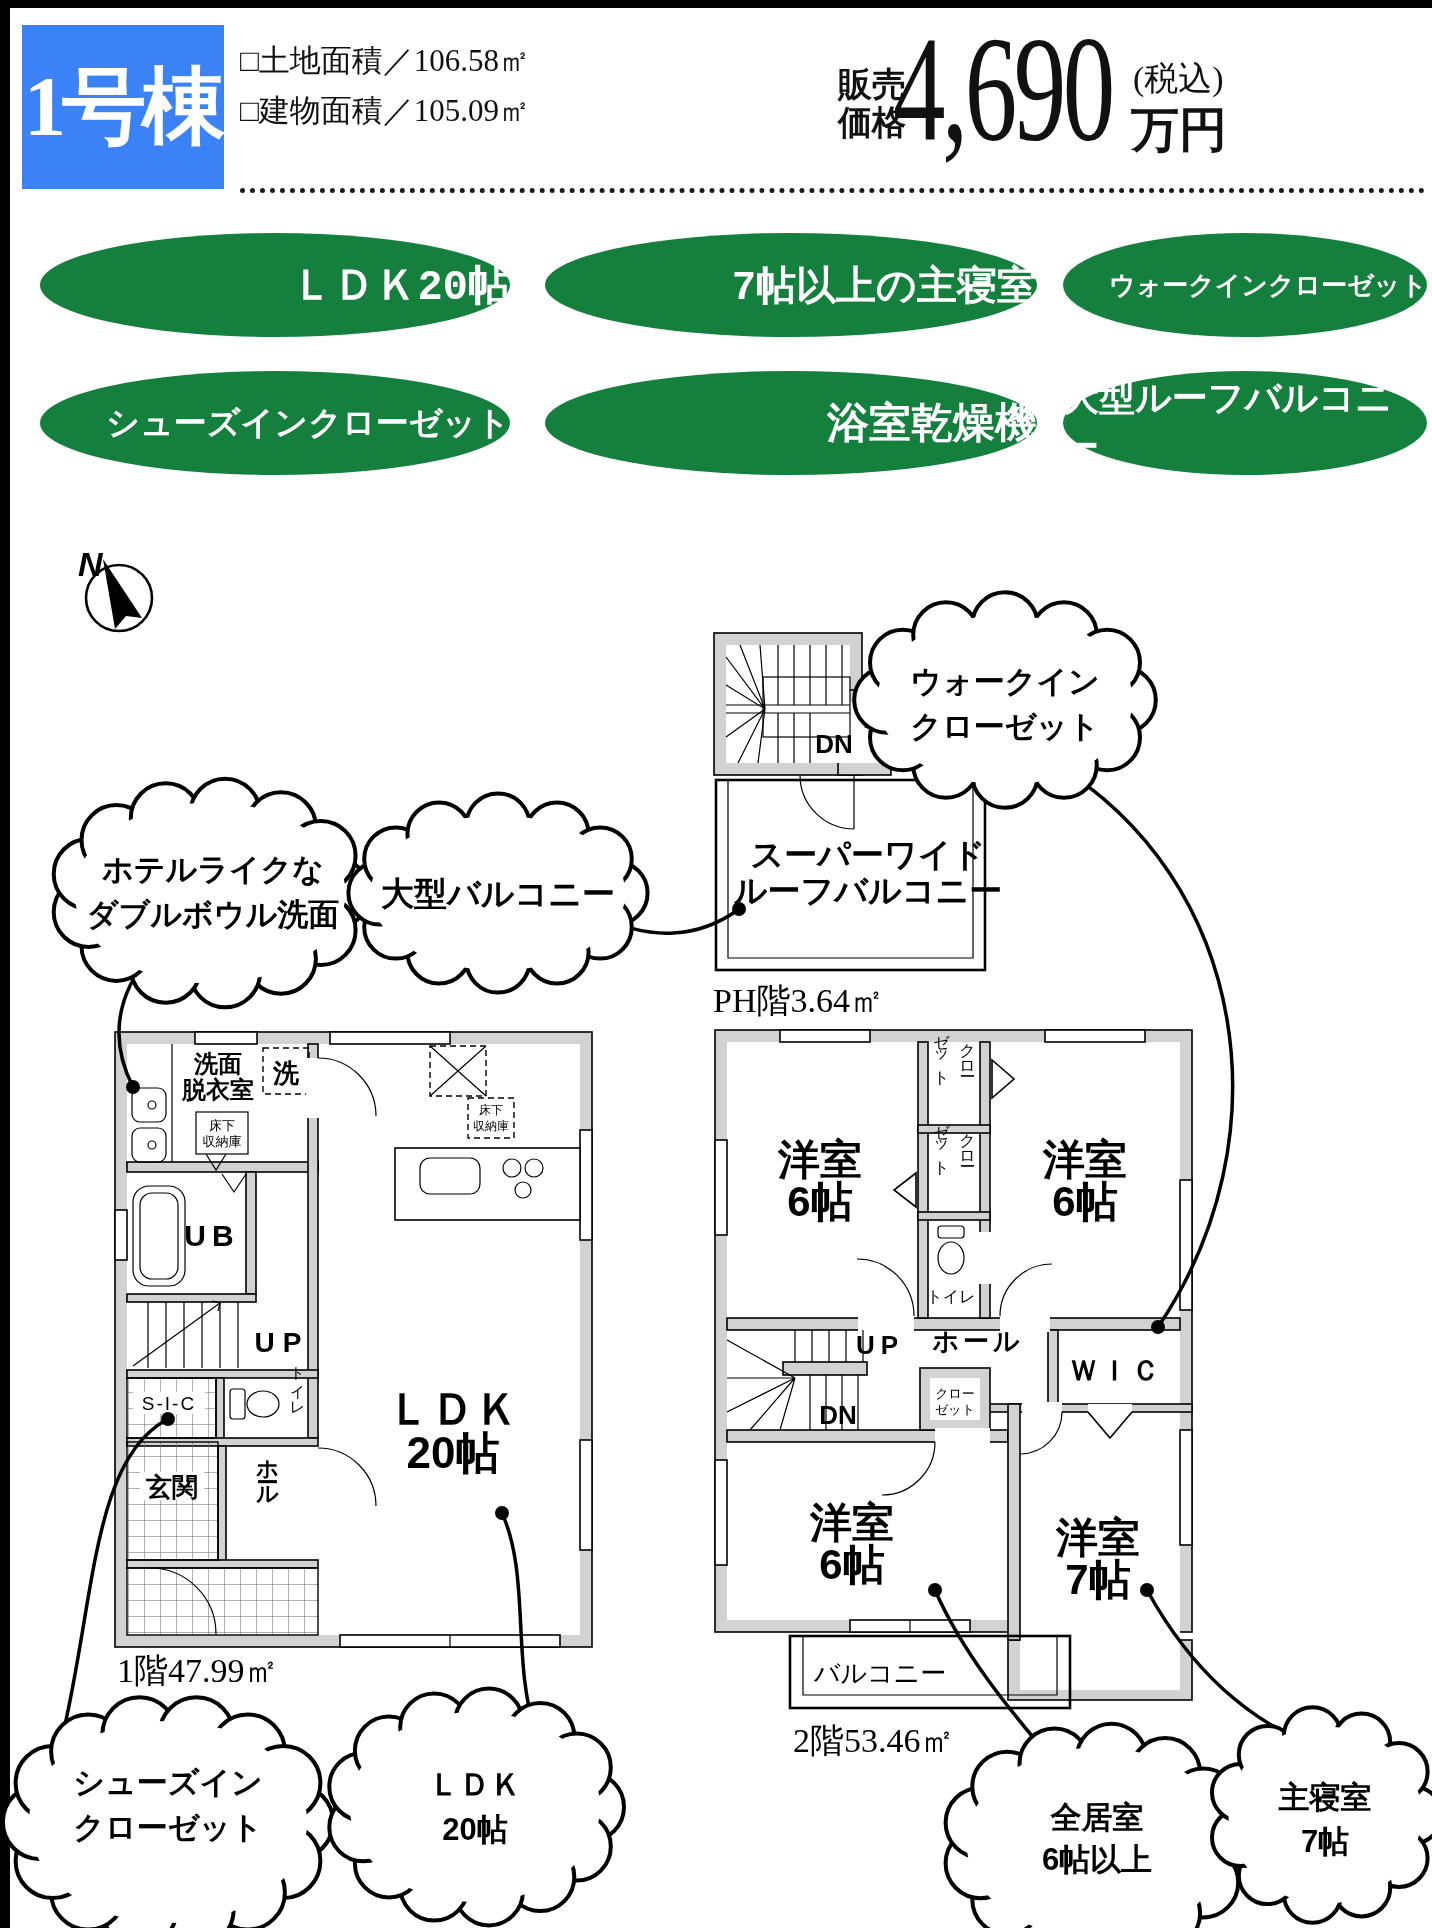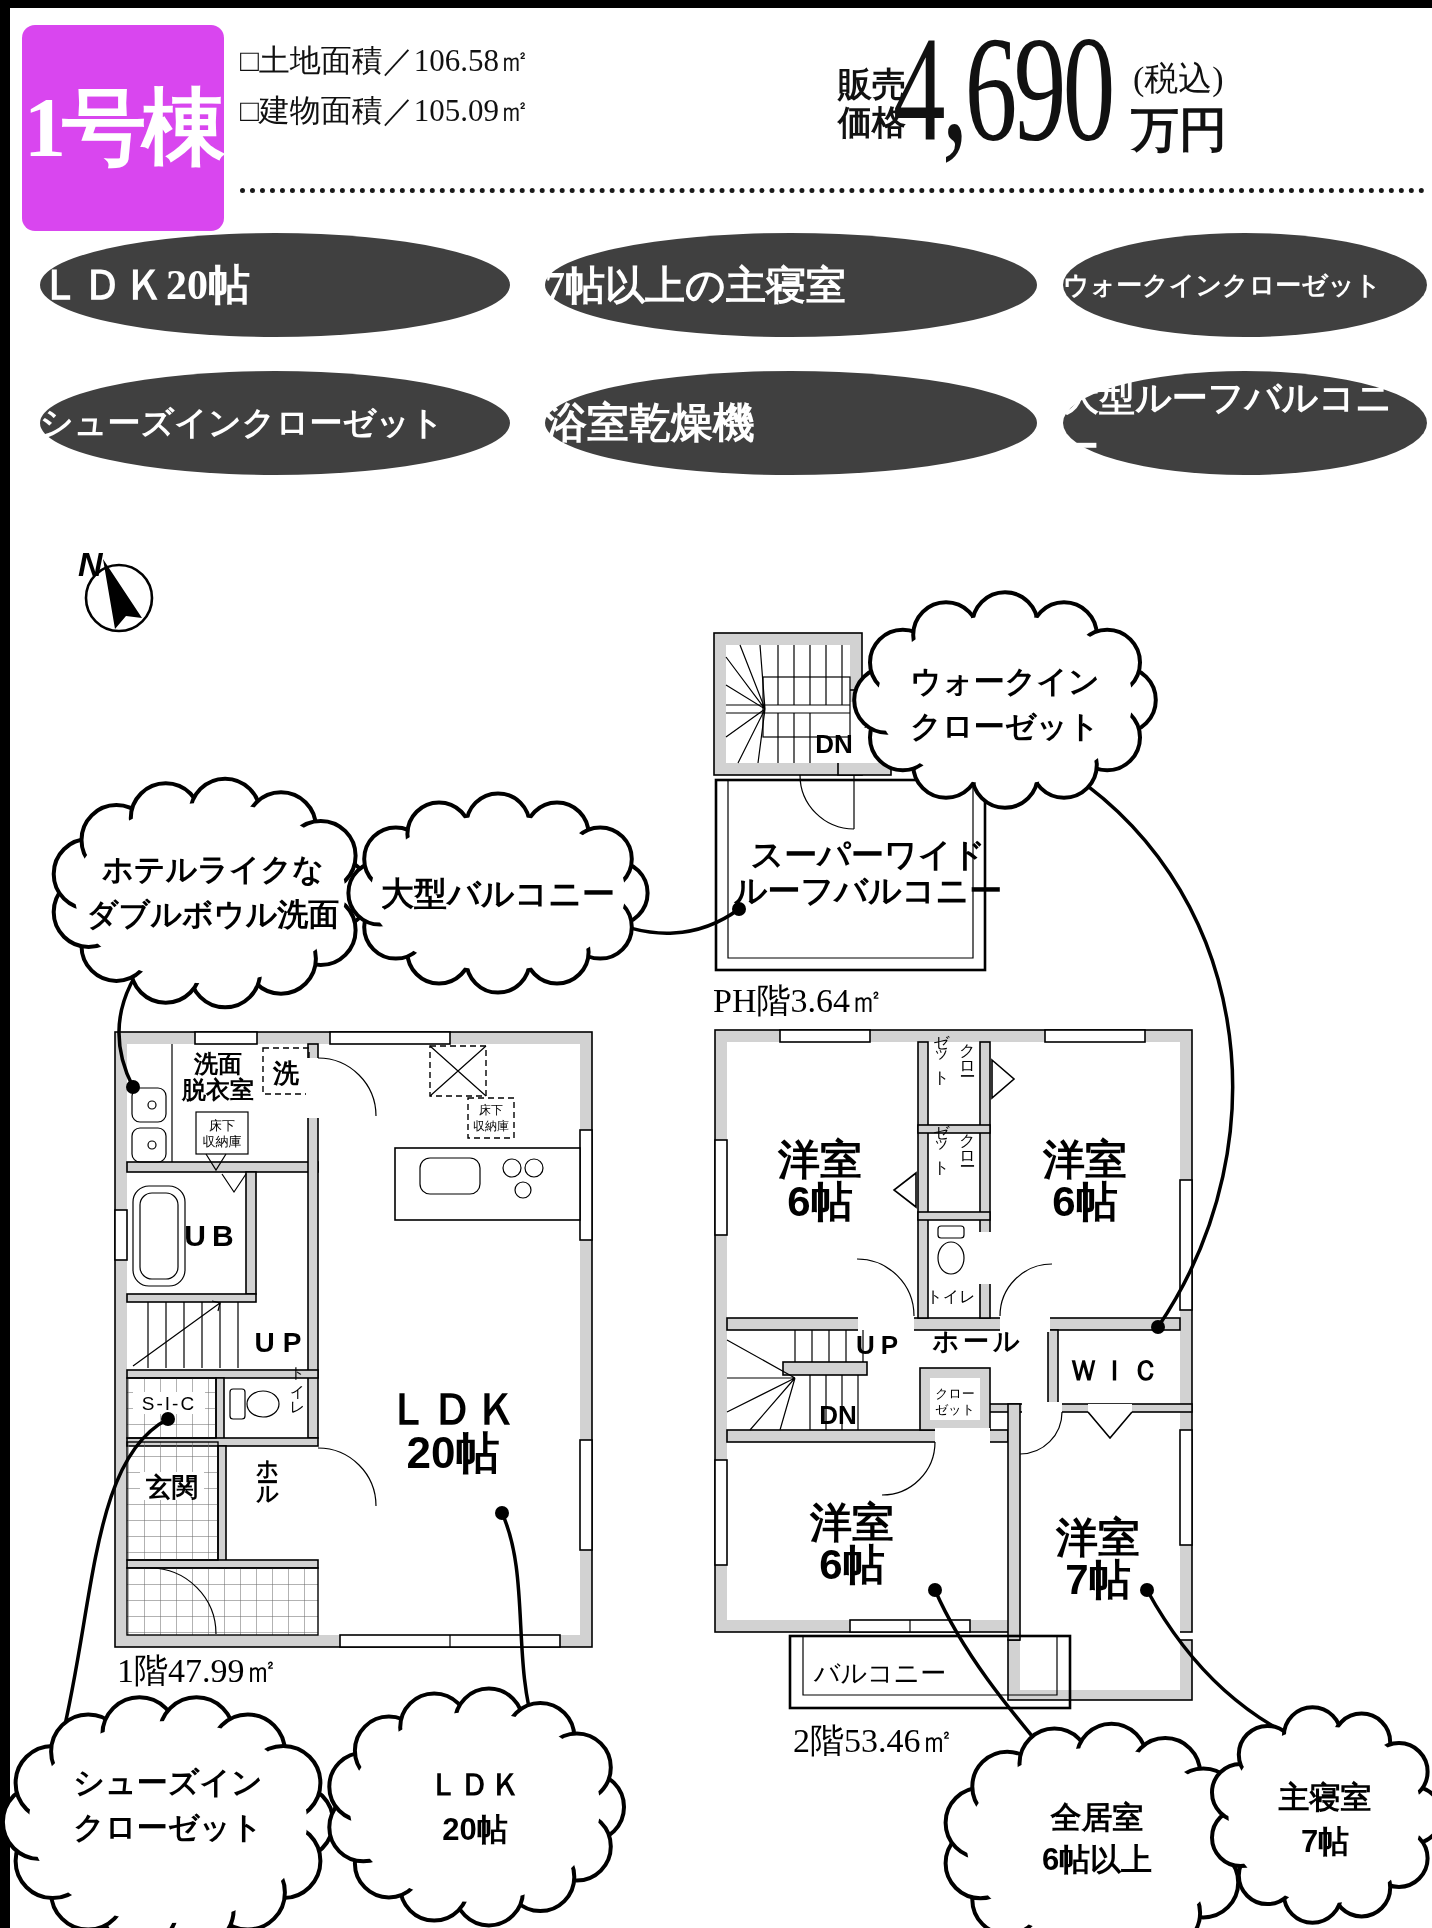--- a/index.html
+++ b/index.html
@@ -10,9 +10,9 @@
   .frame-top{left:0;top:0;width:1432px;height:8px;background:#000;}
   .frame-left{left:0;top:0;width:10px;height:1928px;background:#000;}
   
-  .badge{left:22px;top:25px;width:202px;height:206px;background:#d946ef;color:#fff;
+  .badge{left:22px;top:25px;width:202px;height:164px;background:#3b82f6;color:#fff;
          display:flex;align-items:center;justify-content:center;
-         font:600 84px "Liberation Serif",serif;letter-spacing:-4px;border-radius:13px;}
+         font:600 84px "Liberation Serif",serif;letter-spacing:-4px;}
   .specs{left:240px;top:36px;font:500 31px "Liberation Serif",serif;line-height:50px;white-space:nowrap;}
   .price-label{left:830px;top:66px;font:600 34px "Liberation Serif",serif;line-height:38px;text-align:right;margin-left:8px;}
   .price-value{left:893px;top:14px;font:400 150px "Liberation Serif",serif;letter-spacing:-5px;

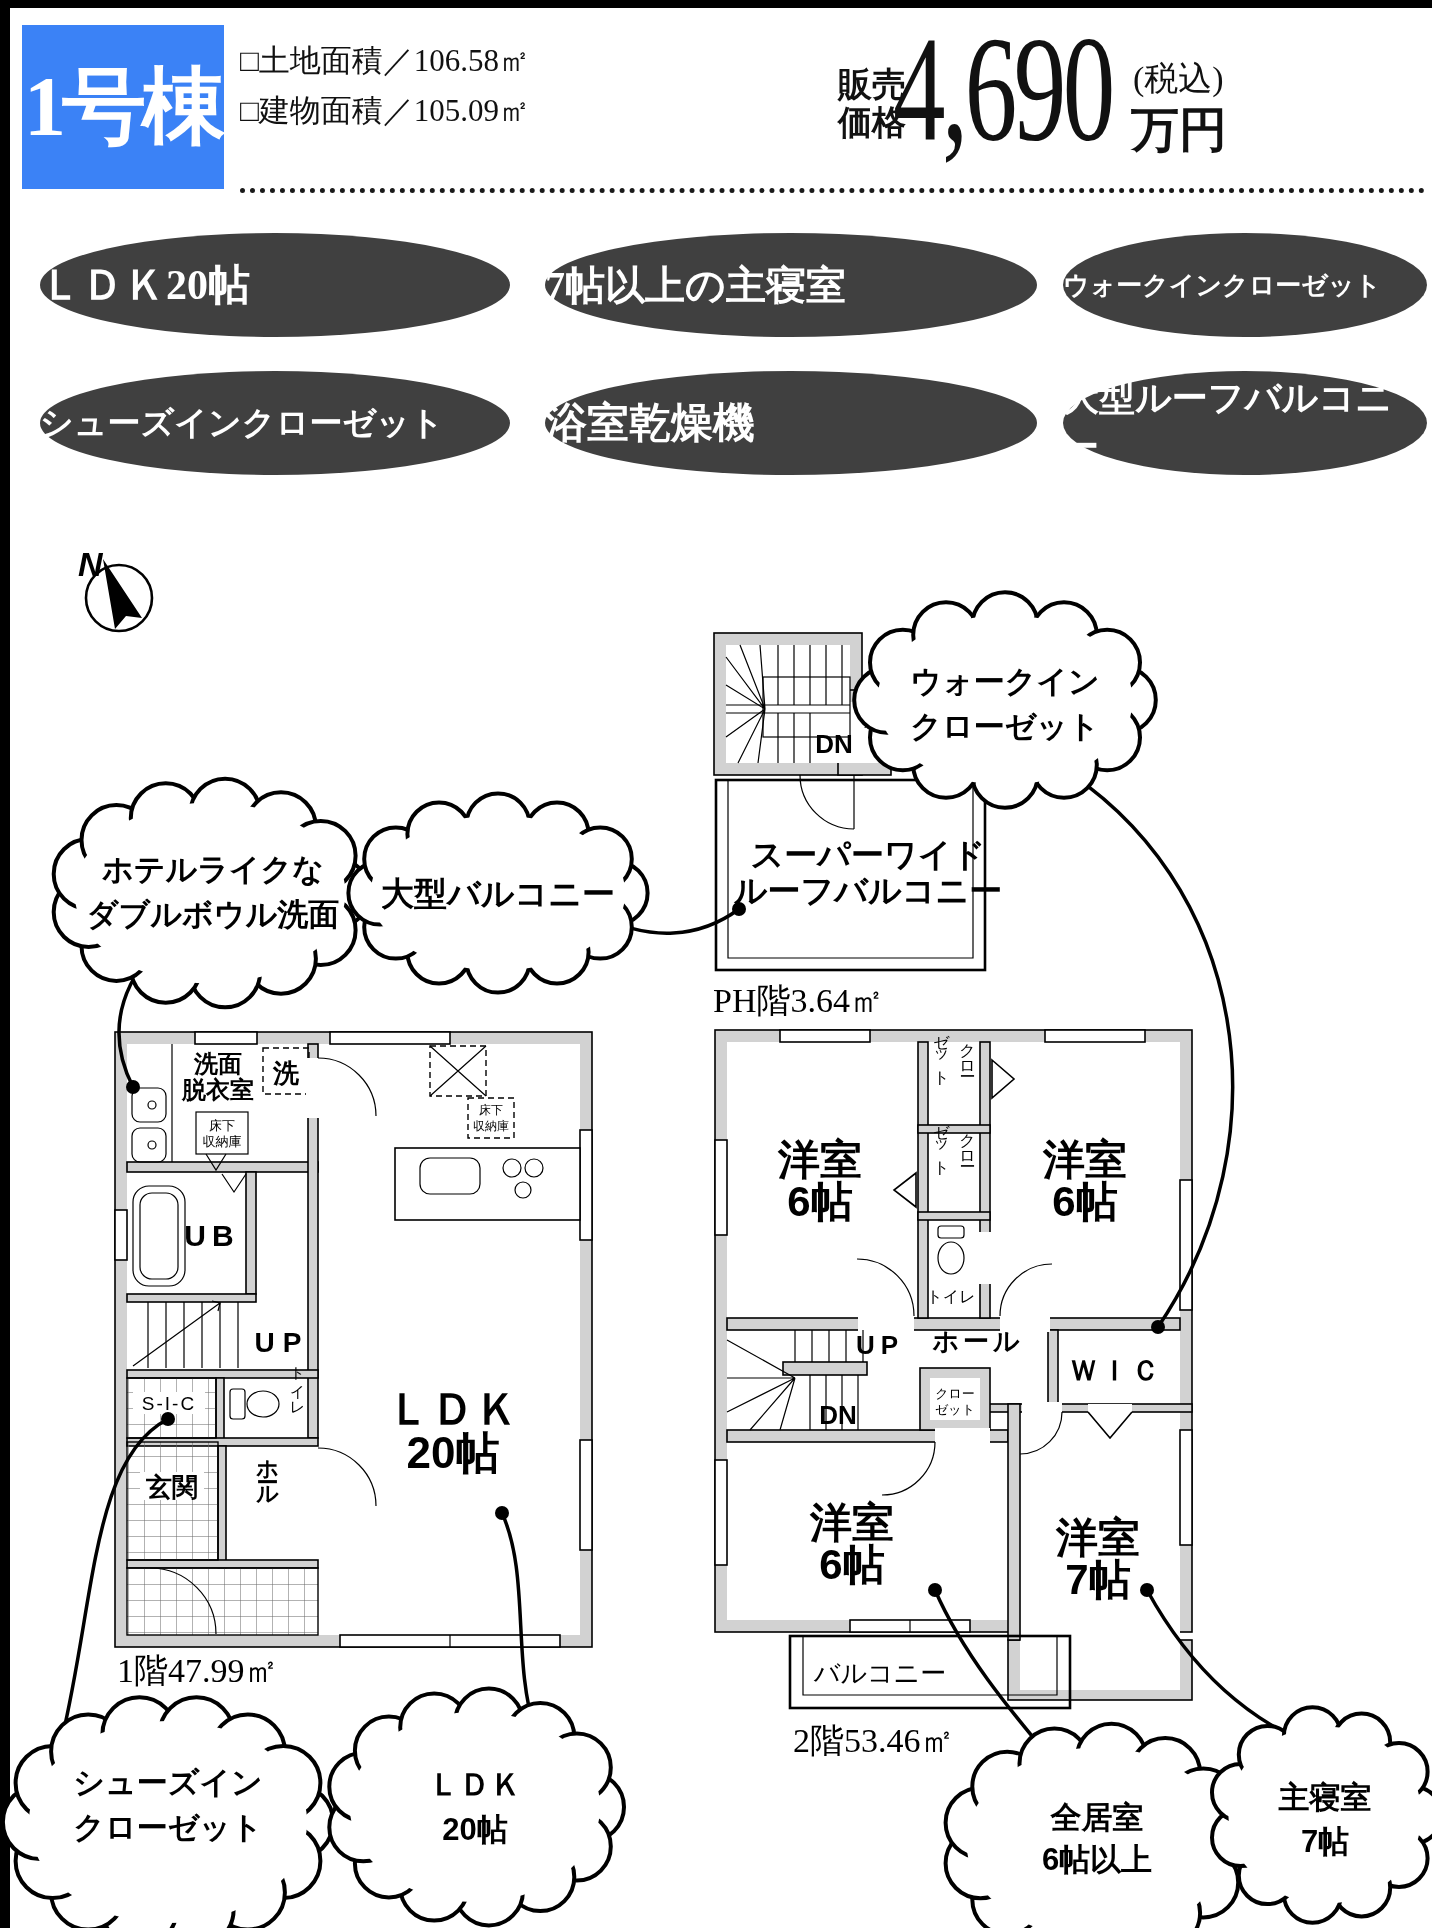--- a/index.html
+++ b/index.html
@@ -21,8 +21,8 @@
   .price-unit{left:1131px;top:98px;font:700 48px "Liberation Serif",serif;}
   .dotted{left:240px;top:188px;width:1185px;height:0;border-top:5px dotted #1a1a1a;}
   
-  .pill{background:#404040;border-radius:50%;color:#fff;display:flex;align-items:center;
-        justify-content:flex-start;font-family:Liberation Serif, serif;font-weight:700;height:104px;}
+  .pill{background:#15803d;border-radius:50%;color:#fff;display:flex;align-items:center;
+        justify-content:flex-end;font-family:Liberation Mono, monospace;font-weight:700;height:104px;}
   .p1{left:40px;top:233px;width:470px;font-size:42px;}
   .p2{left:545px;top:233px;width:492px;font-size:40px;}
   .p3{left:1063px;top:233px;width:364px;font-size:26px;}

